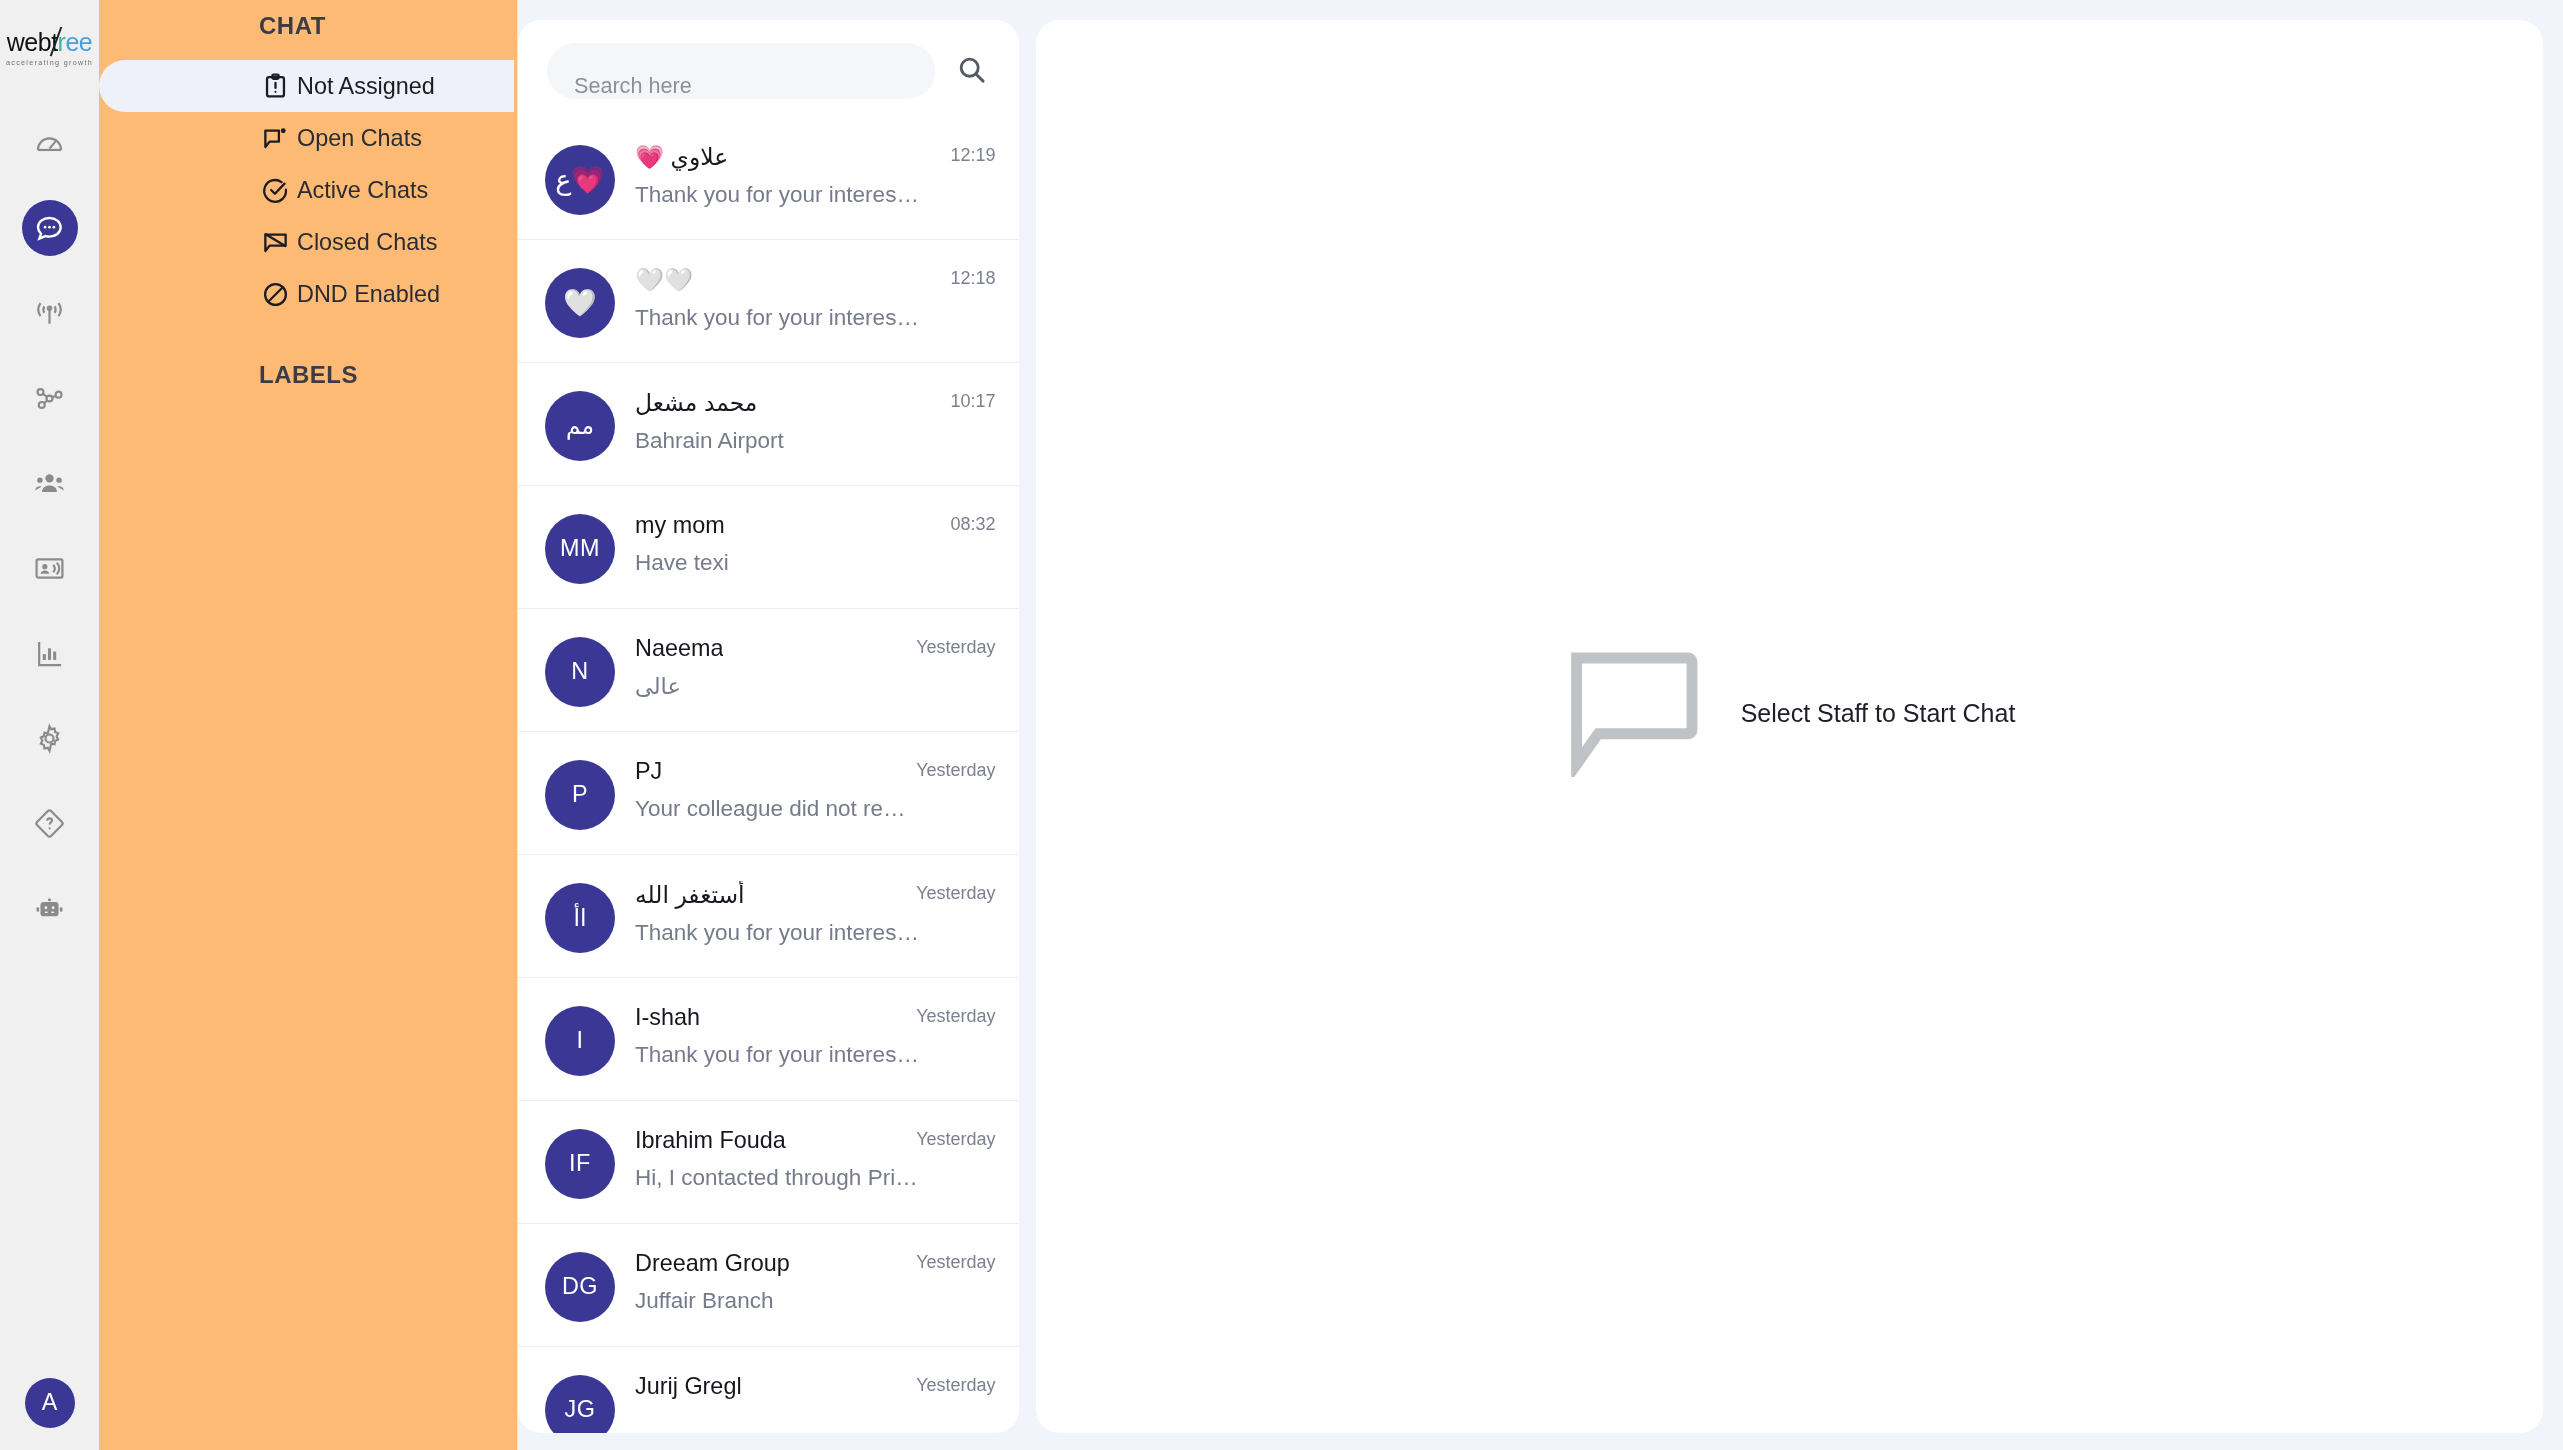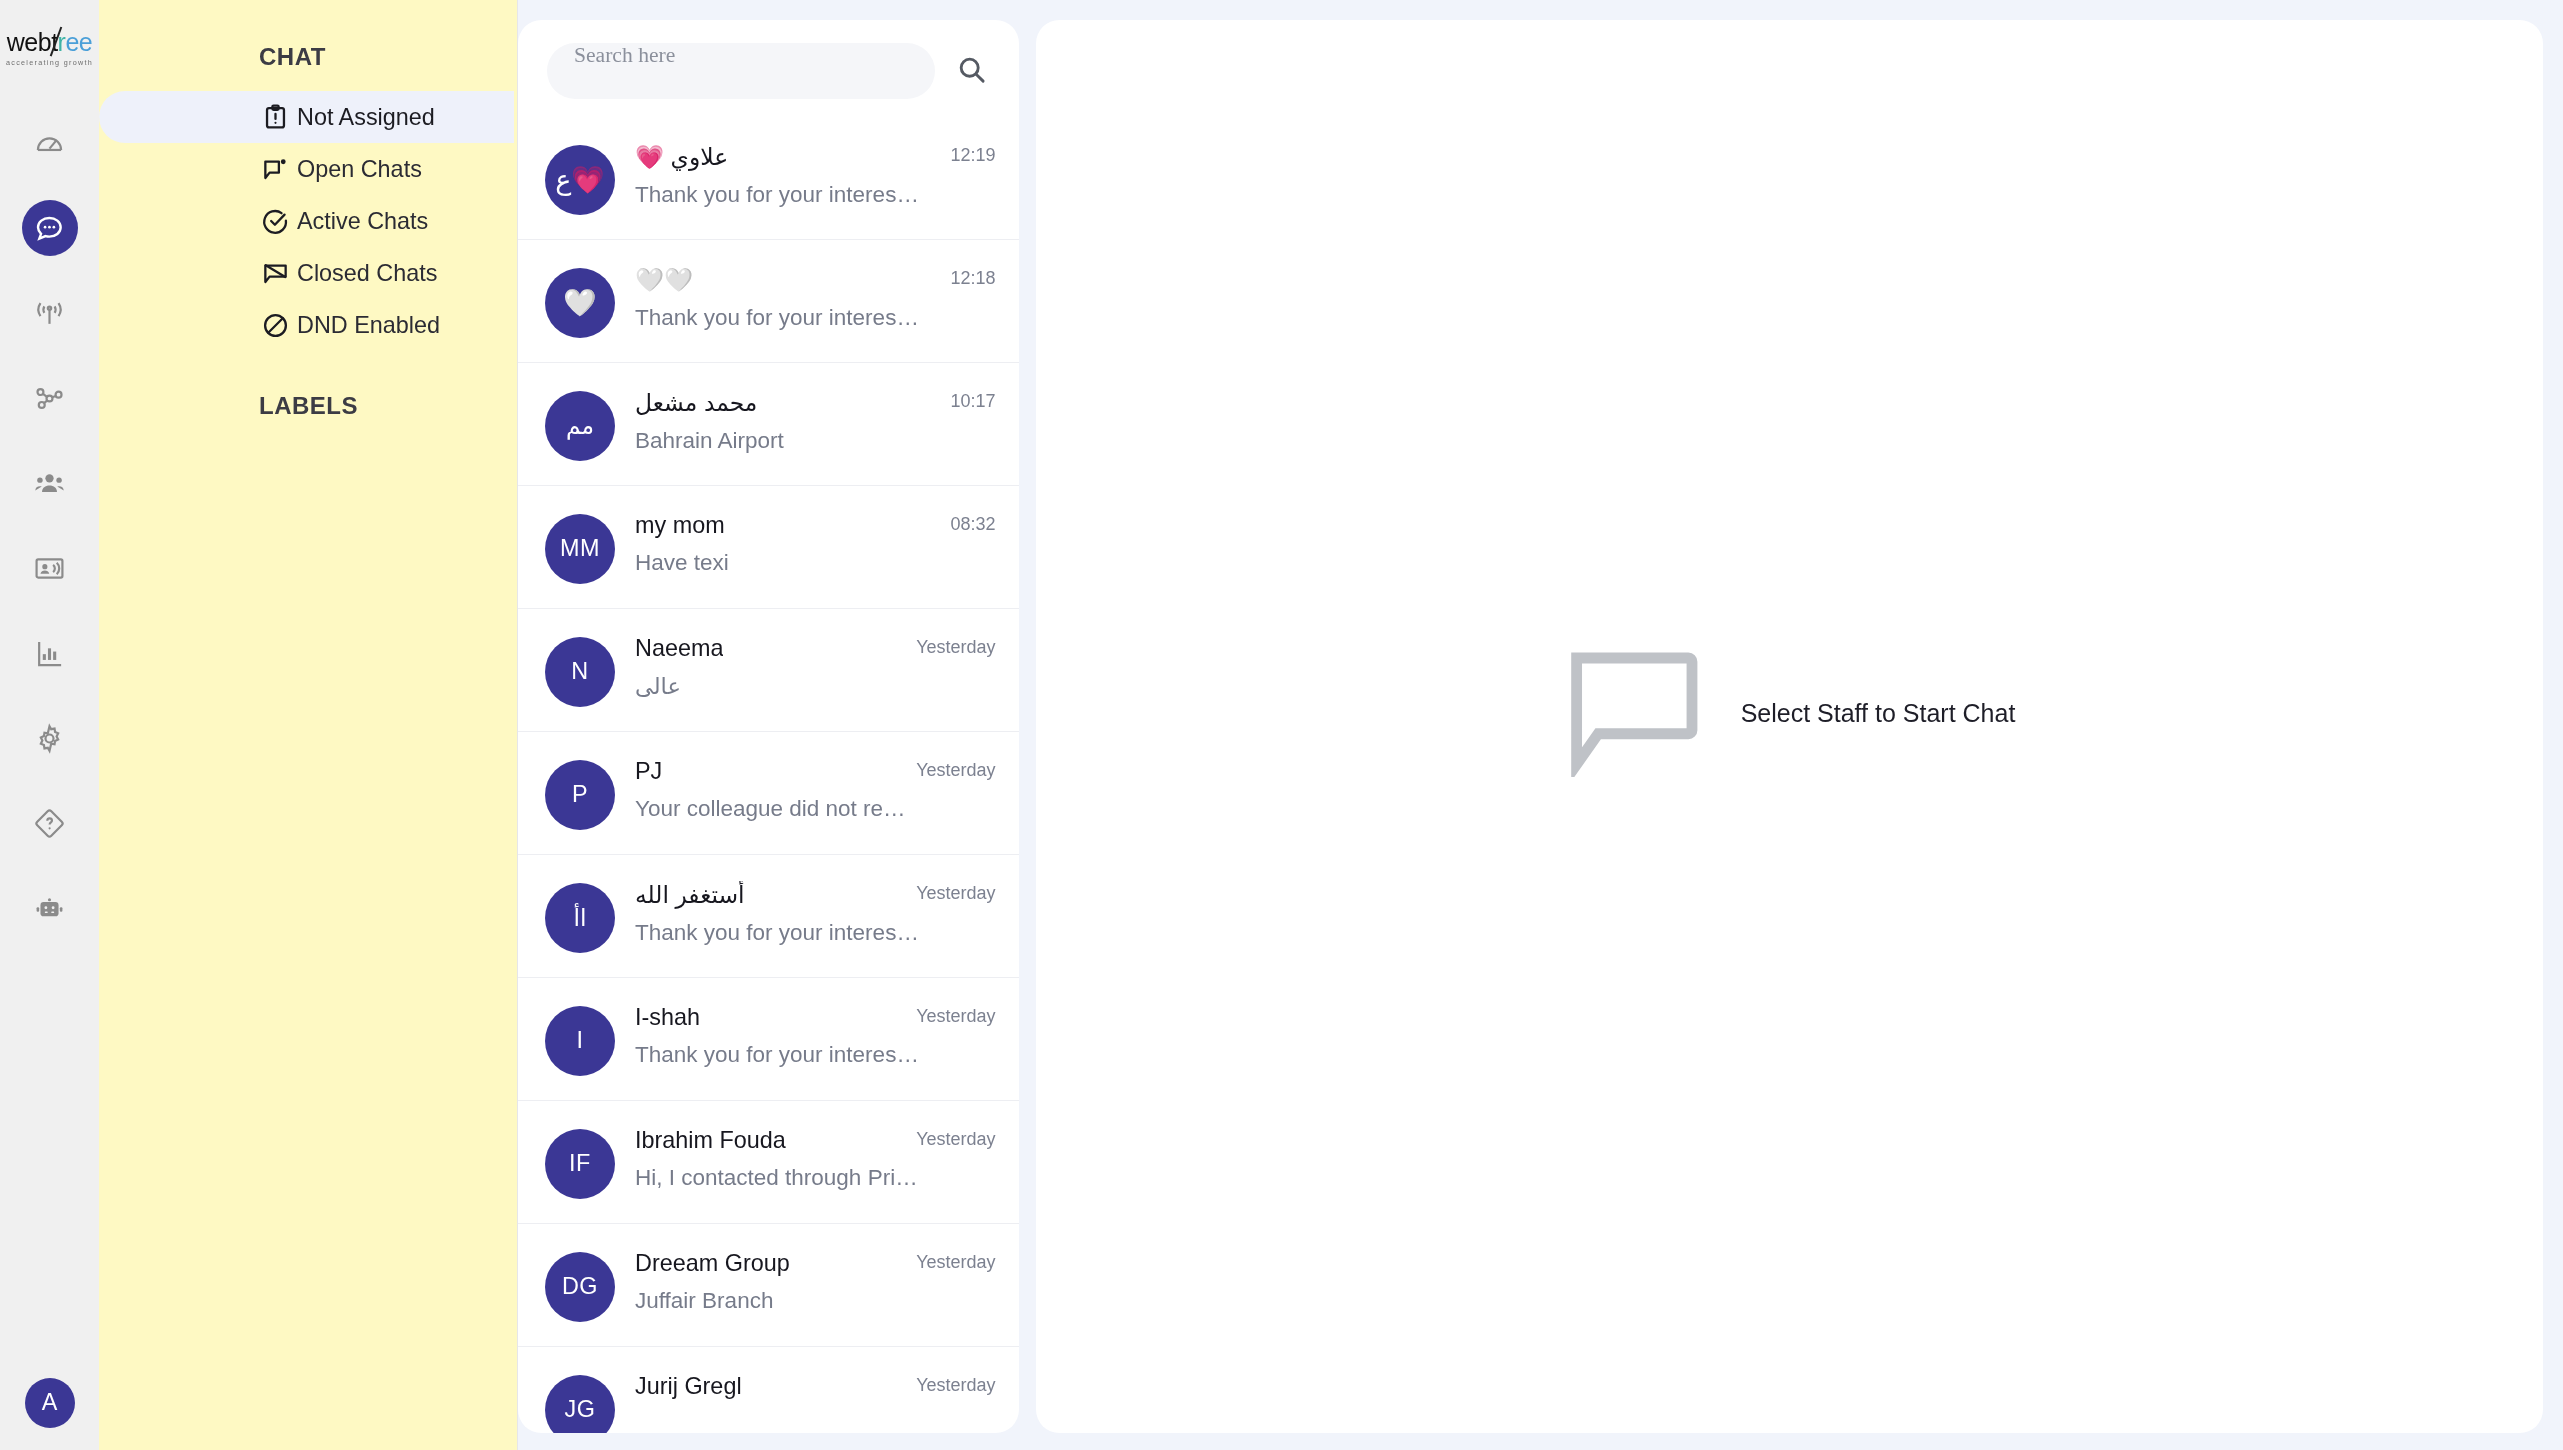--- a/index.html
+++ b/index.html
@@ -61,7 +61,7 @@
   
   .folders {
     width: 419px; flex: 0 0 419px; height: 1451px;
-    background: #fef9c3; padding-top: 43px;
+    background: #fdba74; padding-top: 12px;
     position: relative;
   }
   .folders::after {

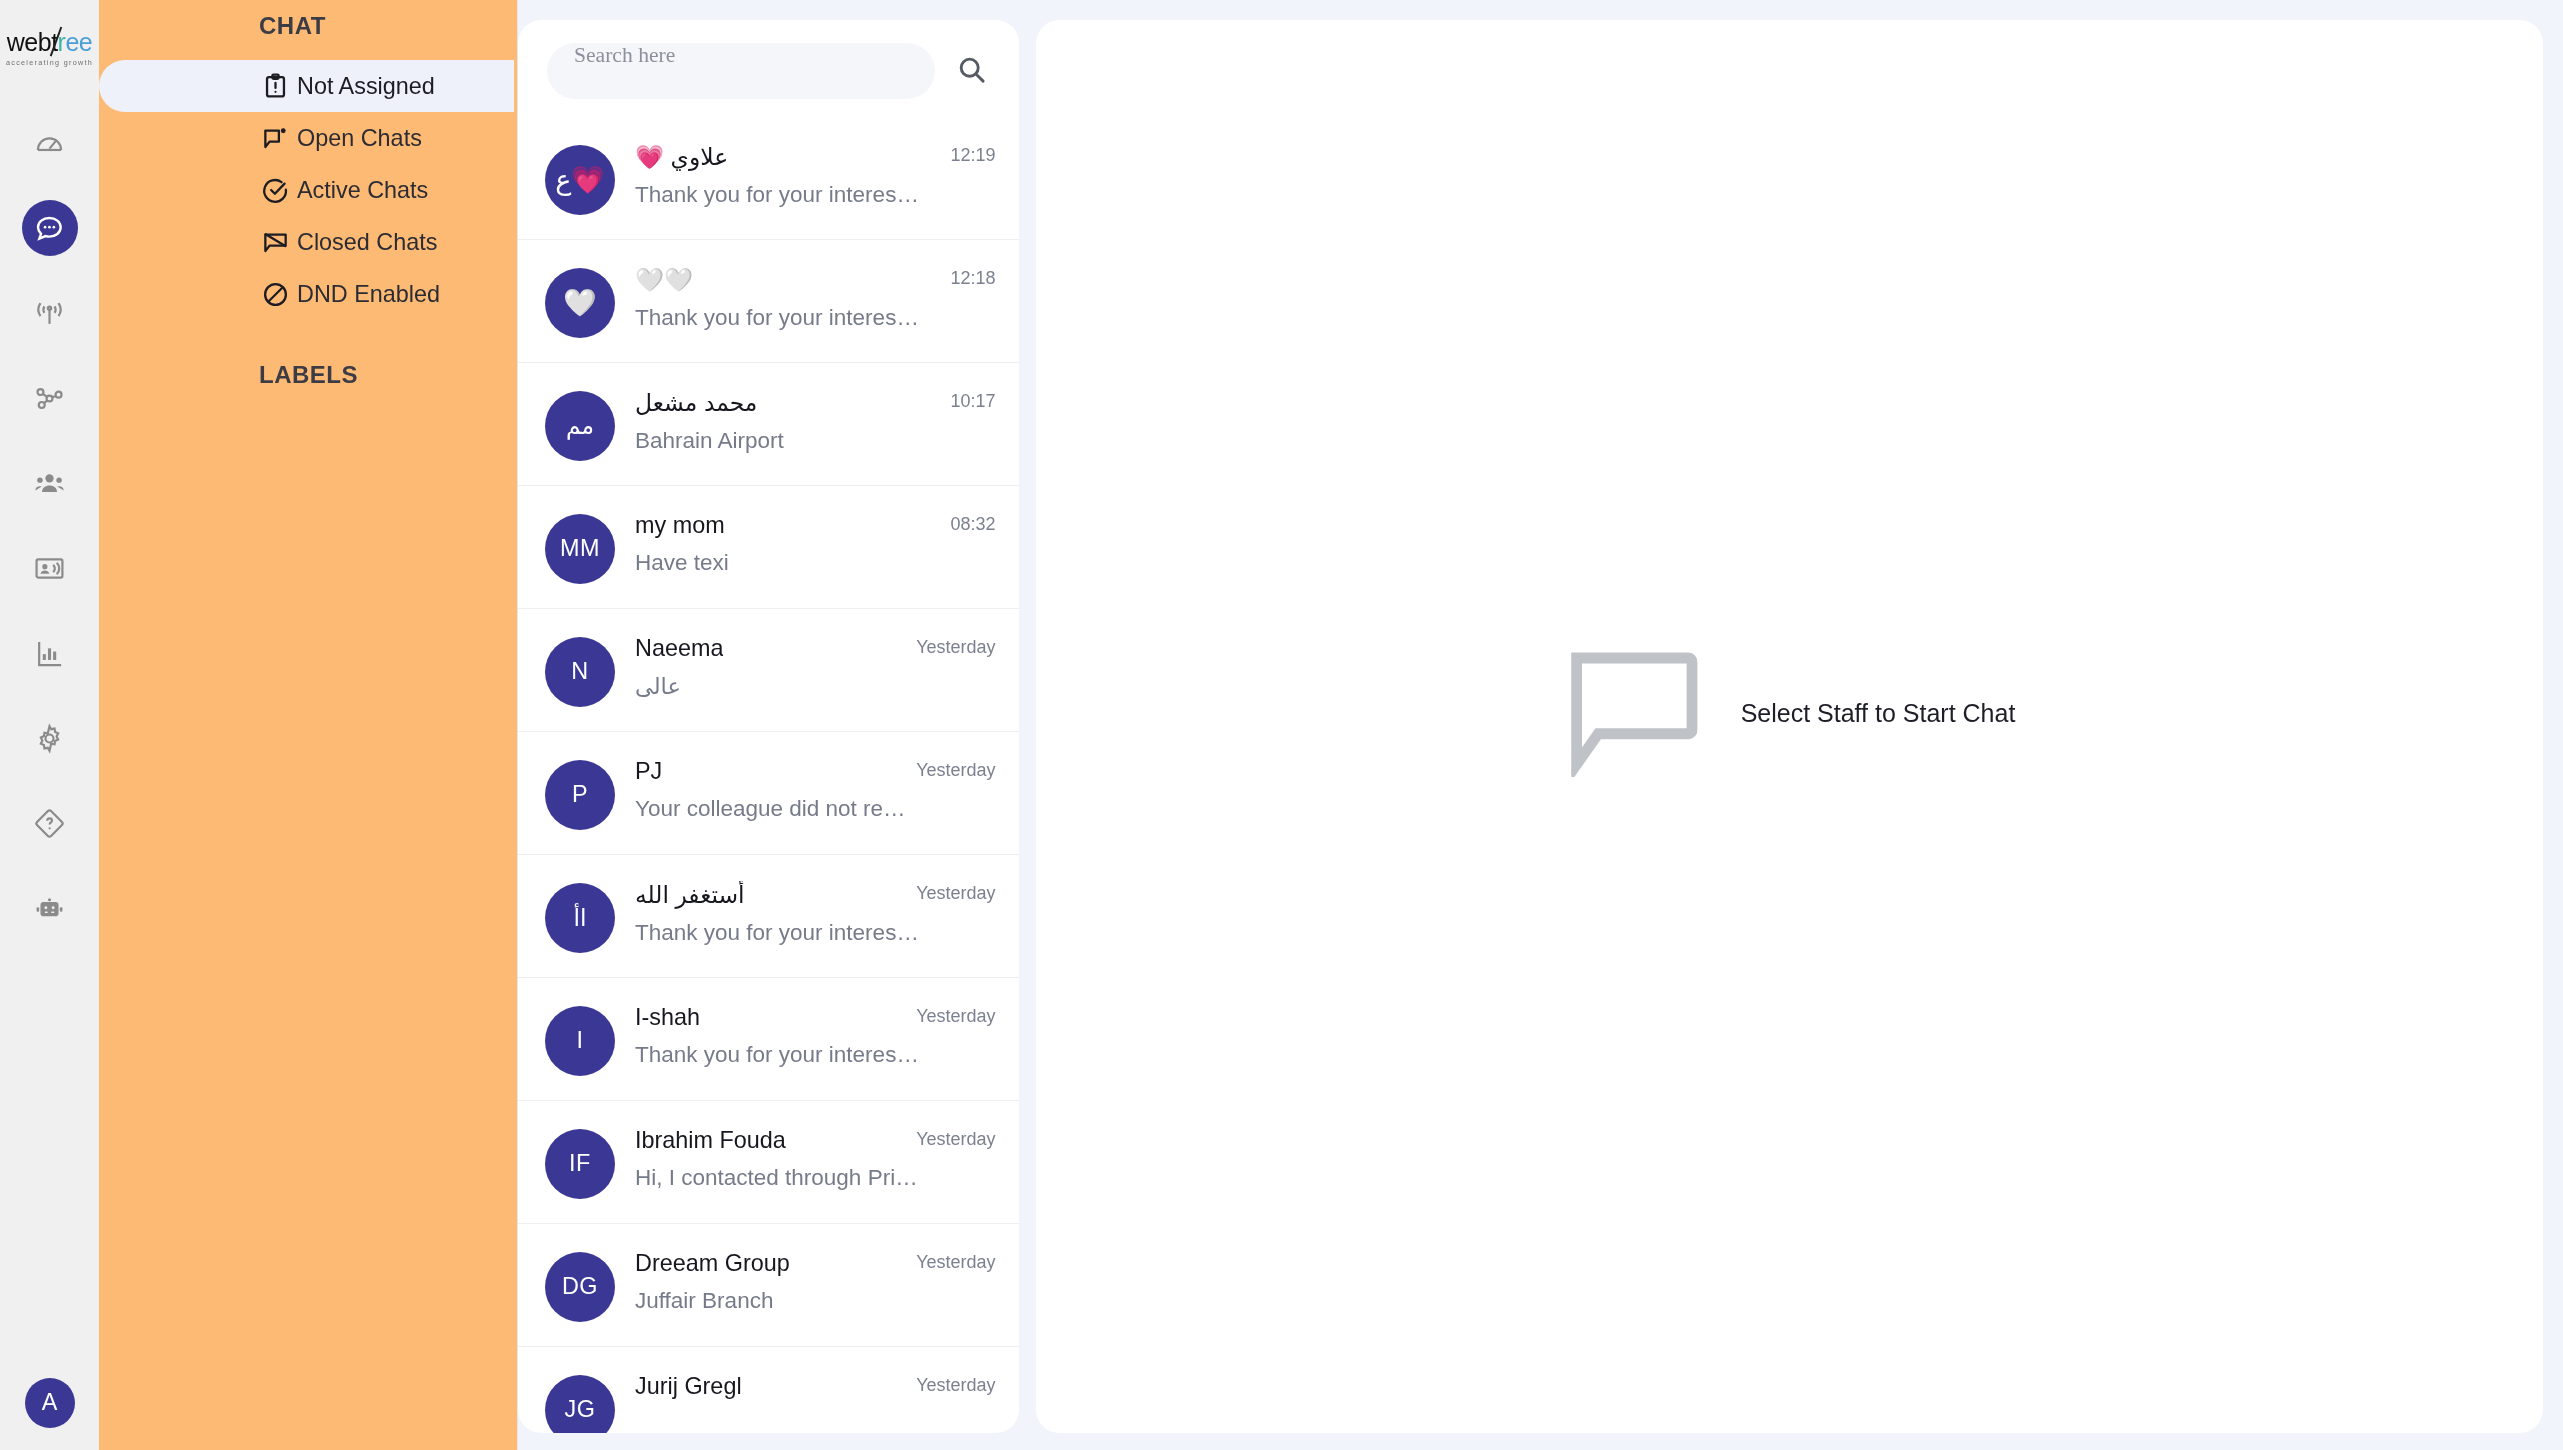--- a/index.html
+++ b/index.html
@@ -100,9 +100,8 @@
   }
   .search-box {
     flex: 1 1 auto; height: 56px; background: #f5f6f9;
-    border-radius: 28px; display: flex; align-items: flex-start;
+    border-radius: 28px; display: flex; align-items: flex-end;
     padding: 0 27px;
-    font-family: Liberation Serif, serif;
   }
   .search-input {
     border: none; outline: none; background: transparent;

